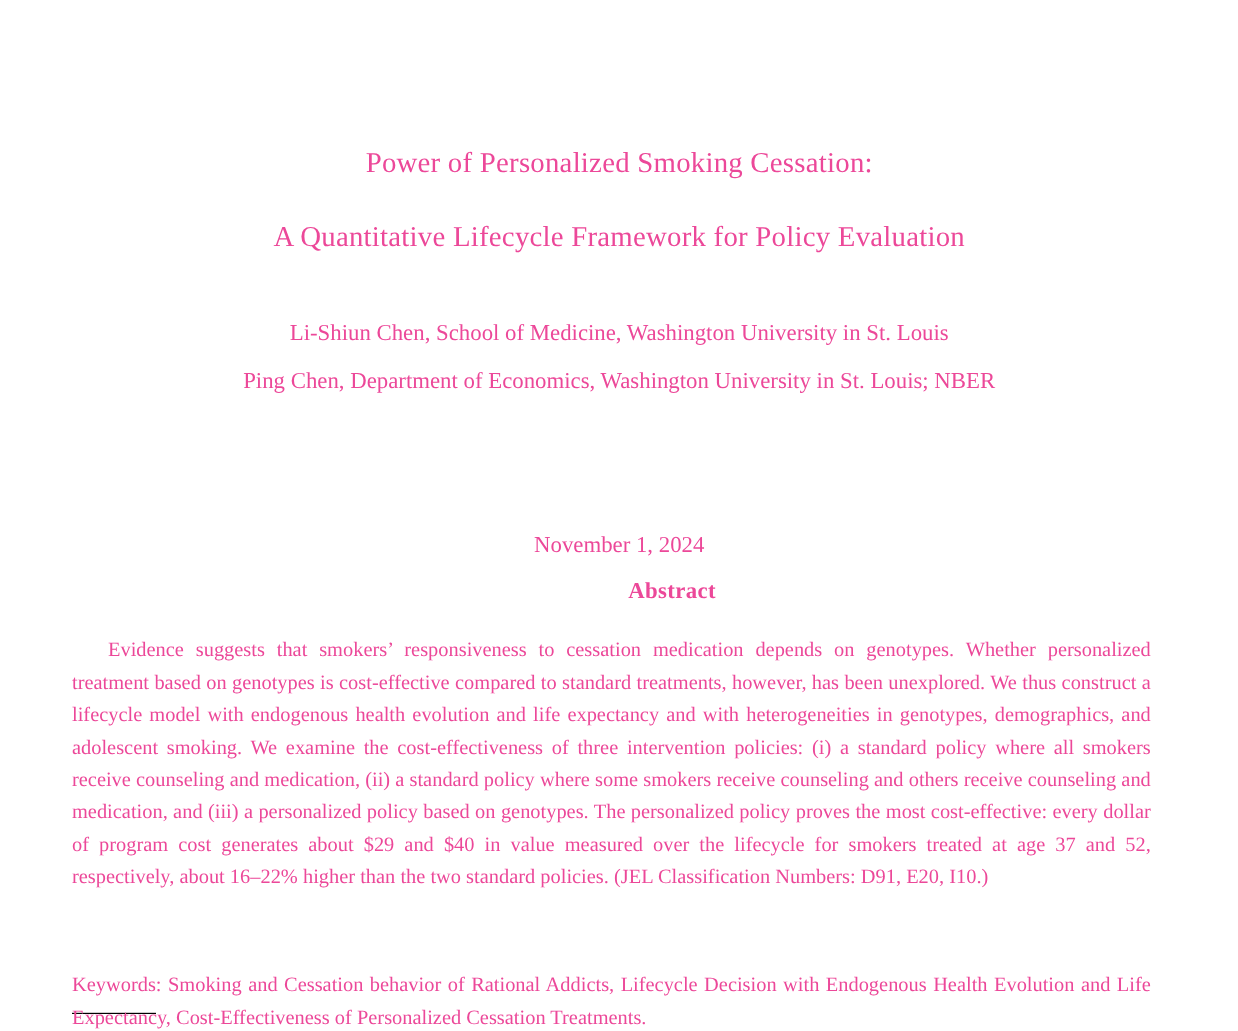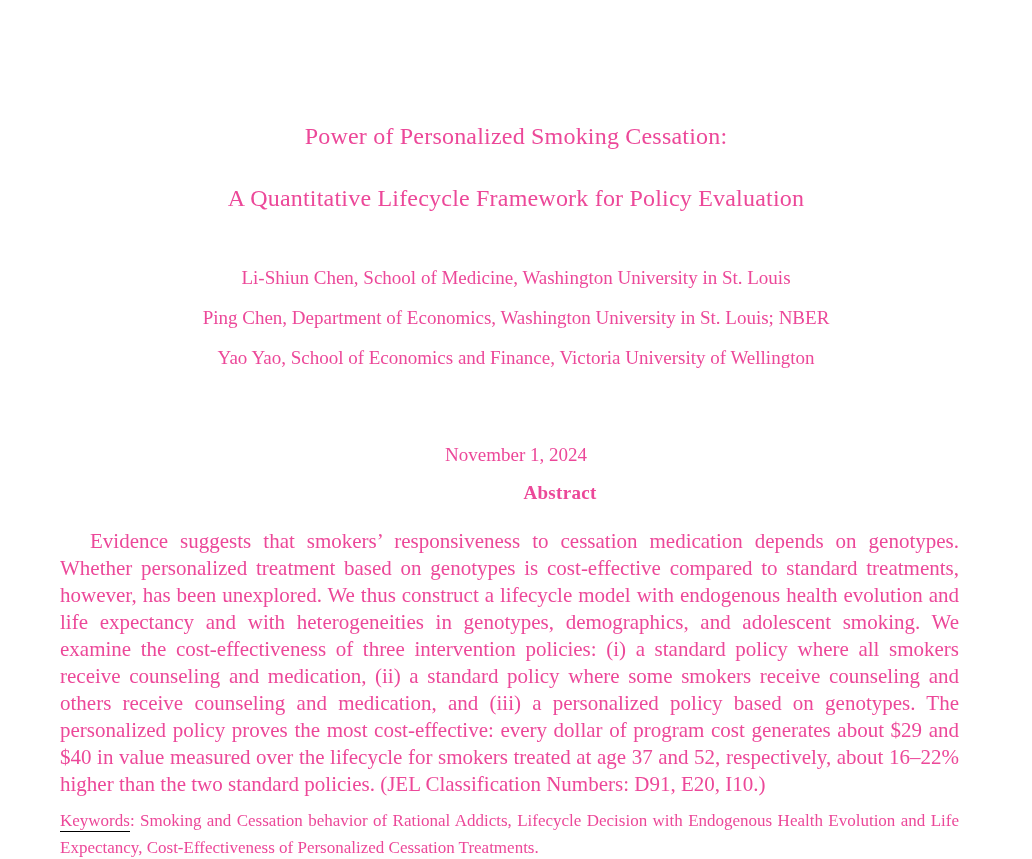--- a/index.html
+++ b/index.html
@@ -96,7 +96,6 @@
   <div class="authors">
     <div class="author-line">Li-Shiun Chen, School of Medicine, Washington University in St. Louis</div>
     <div class="author-line">Ping Chen, Department of Economics, Washington University in St. Louis; NBER</div>
-    <div class="author-line">Yao Yao, School of Economics and Finance, Victoria University of Wellington</div>
   </div>
 
   <div class="centered date-line">November 1, 2024</div>

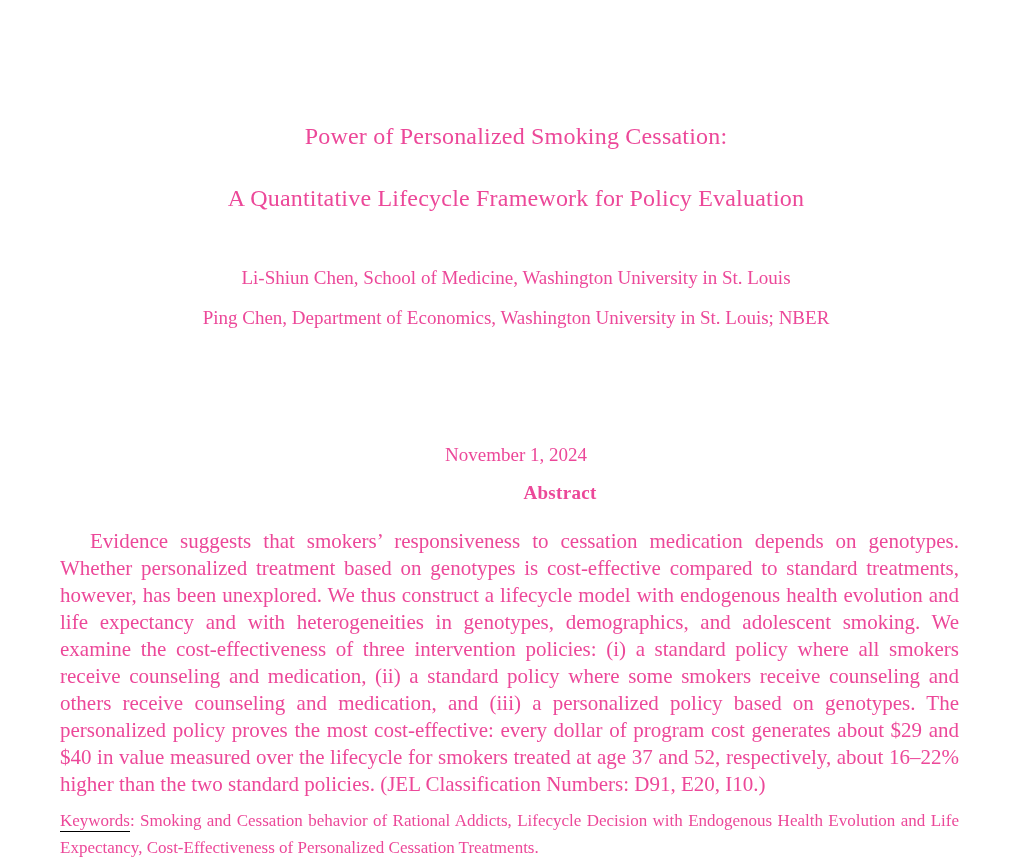--- a/index.html
+++ b/index.html
@@ -64,7 +64,7 @@
     left: 60px;
     width: 899px;
     margin: 0;
-    font-size: 21px;
+    font-size: 17px;
     line-height: 27px;
     text-align: justify;
     text-indent: 30px;

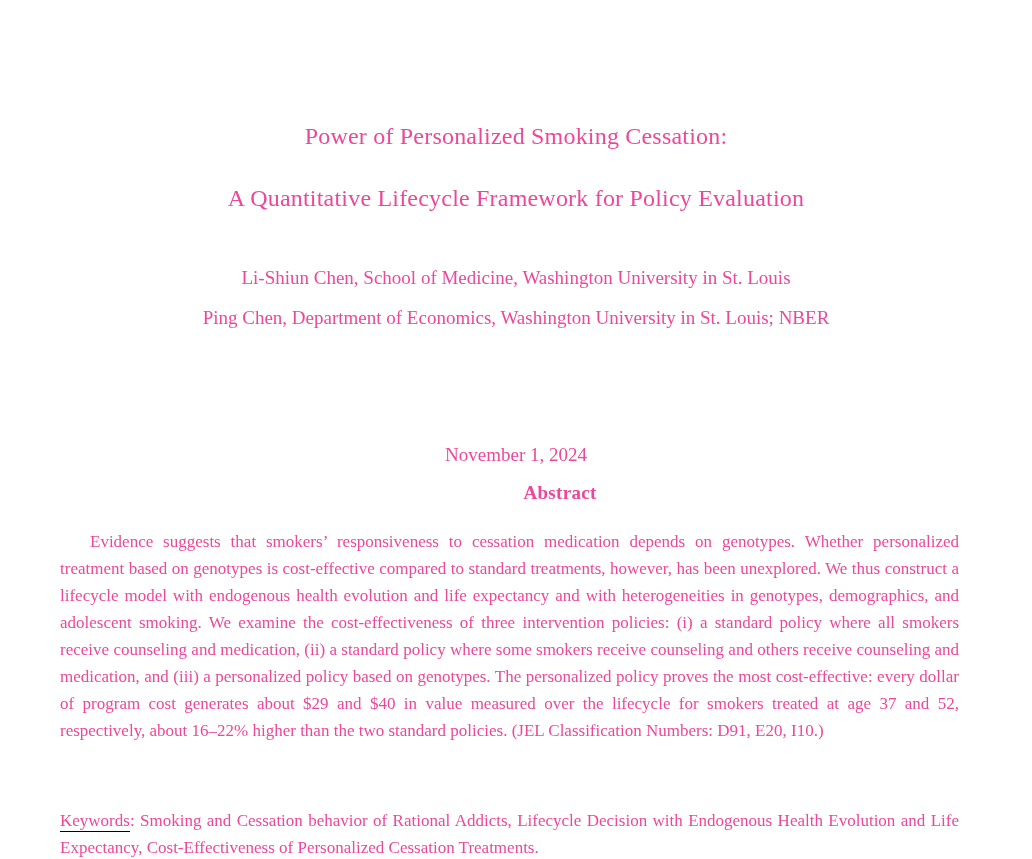--- a/index.html
+++ b/index.html
@@ -81,7 +81,7 @@
   }
   .keywords-label {
     border-bottom: 1px solid #000000;
-    padding-bottom: 1px;
+    padding-bottom: 14px;
   }
 </style>
 </head>

